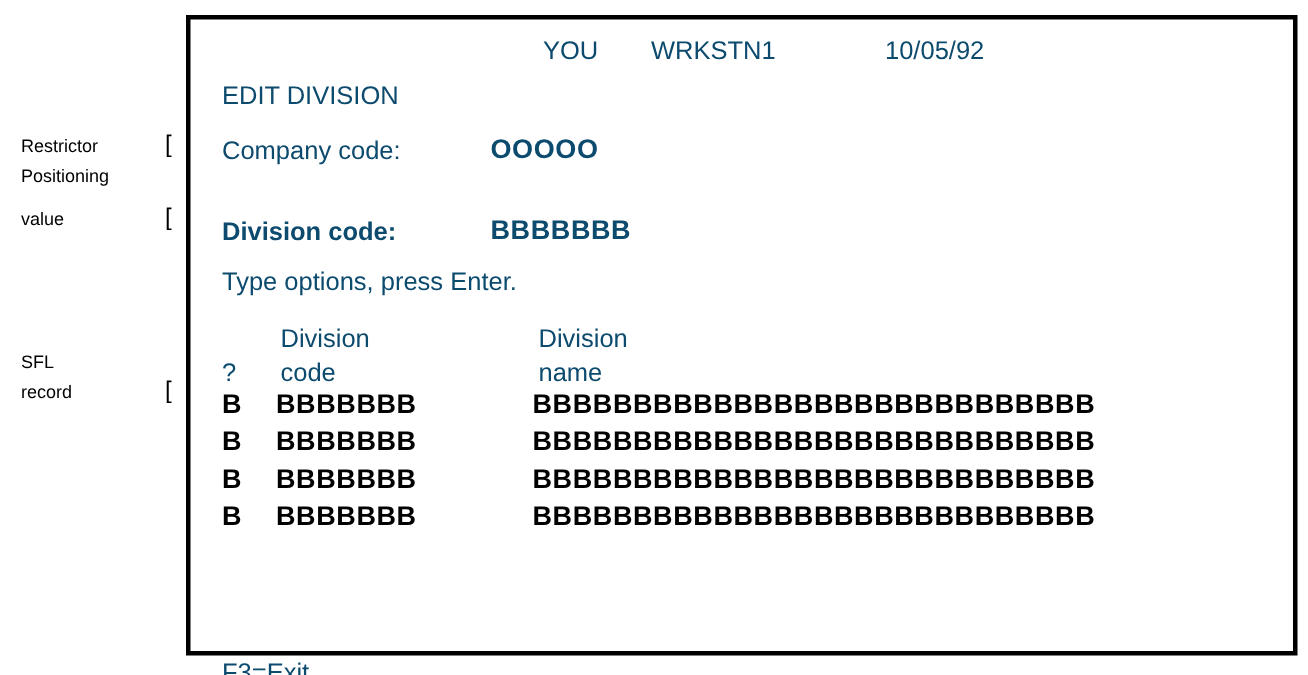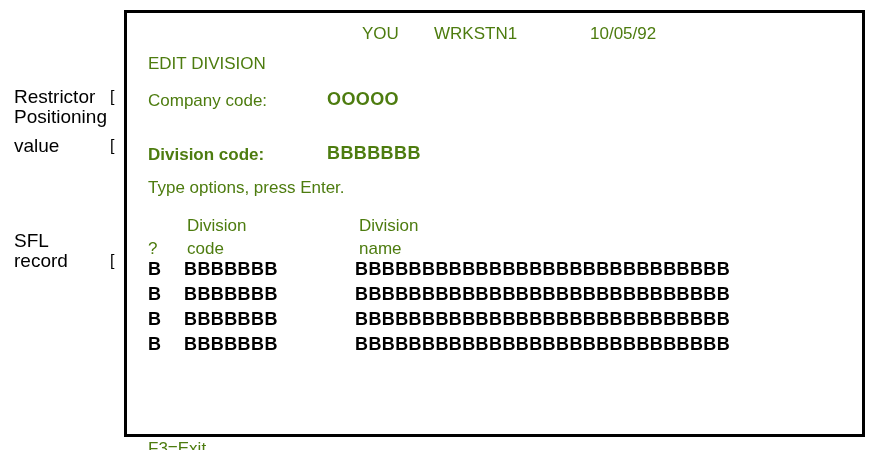--- a/index.html
+++ b/index.html
@@ -50,7 +50,7 @@
     font-size: 17px;
     line-height: 21px;
     white-space: pre;
-    color: #4d7c0f;
+    color: #0c4a6e;
   }
   .scr-bold {
     font-weight: bold;

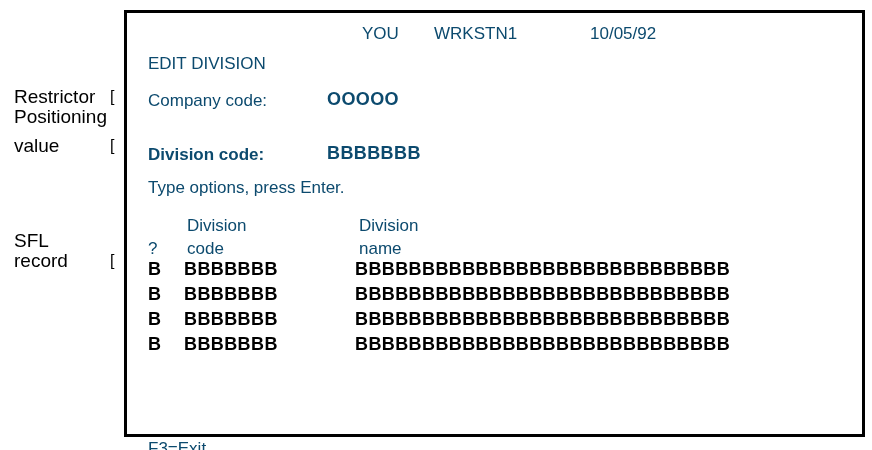--- a/index.html
+++ b/index.html
@@ -22,7 +22,7 @@
   .annot-label {
     position: absolute;
     left: 14px;
-    font-size: 19px;
+    font-size: 12px;
     line-height: 20px;
     white-space: pre;
   }

